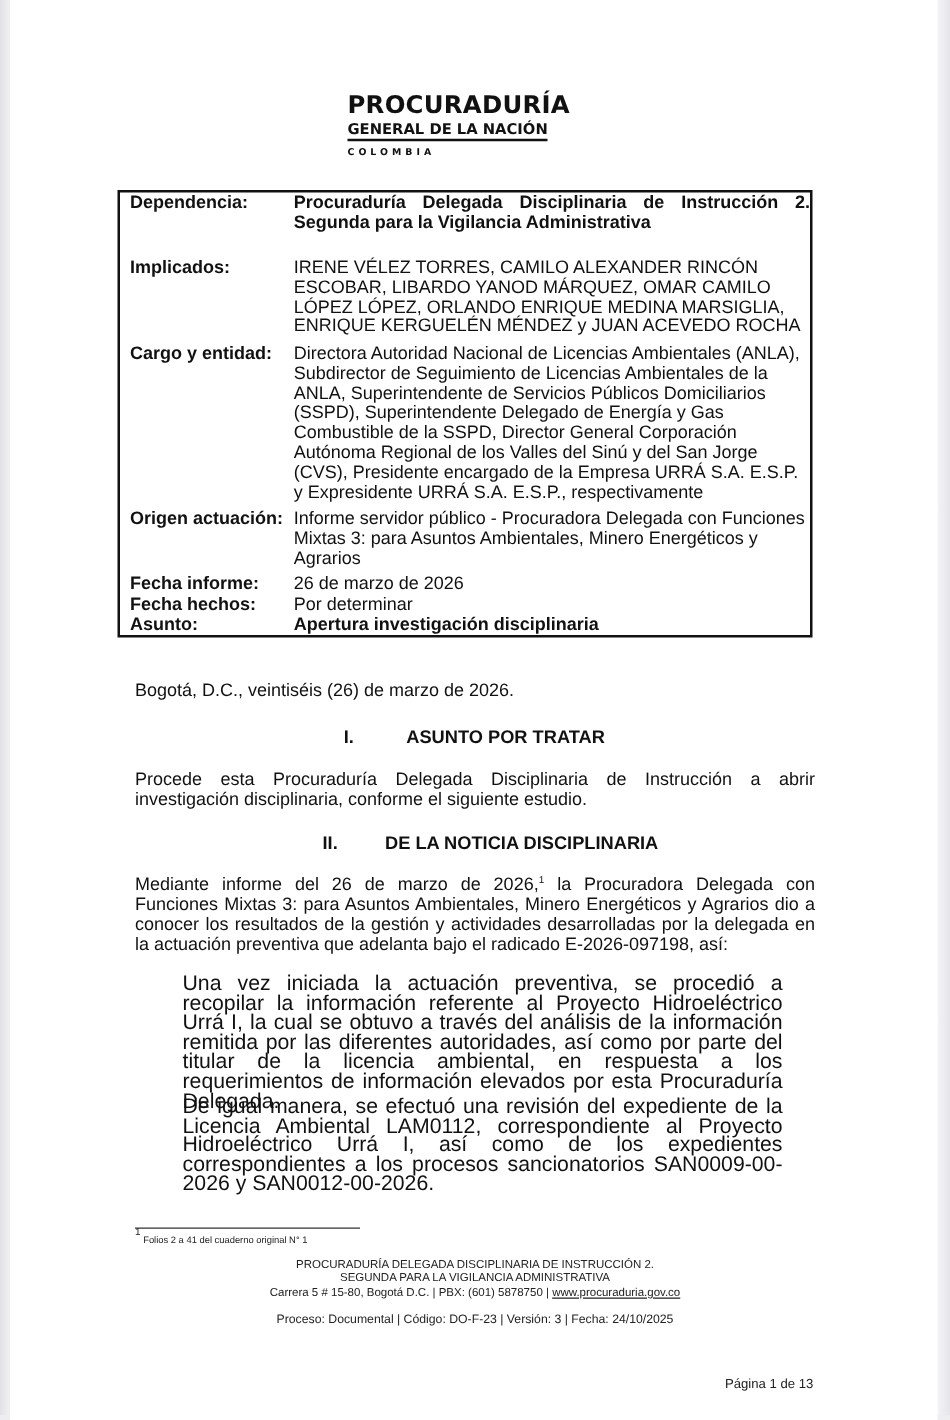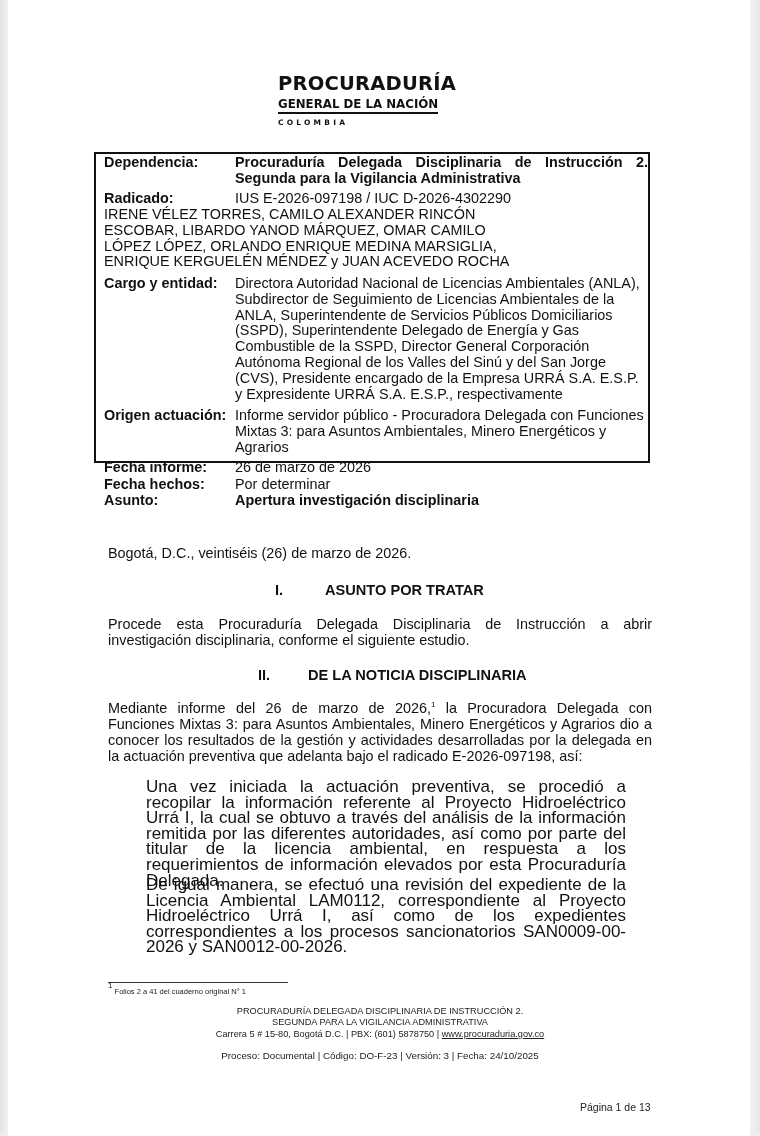--- a/index.html
+++ b/index.html
@@ -22,7 +22,7 @@
   .logo-country { font-family: "DejaVu Sans", sans-serif; font-weight: 700; font-size: 7.5px; letter-spacing: 3.2px; margin-top: 4px; color: #111; }
 
   
-  .info-box { position: absolute; left: 94px; top: 152px; width: 556px; height: 311px; border: 2.5px solid #111; box-sizing: border-box; }
+  .info-box { position: absolute; left: 94px; top: 152px; width: 556px; height: 358px; border: 2.5px solid #111; box-sizing: border-box; }
   .info-row { position: absolute; left: 8px; display: flex; font-size: 14.4px; line-height: 15.8px; }
   .info-label { width: 131px; font-weight: bold; flex: none; }
   .info-value { width: 413px; text-align: justify; text-align-last: left; }

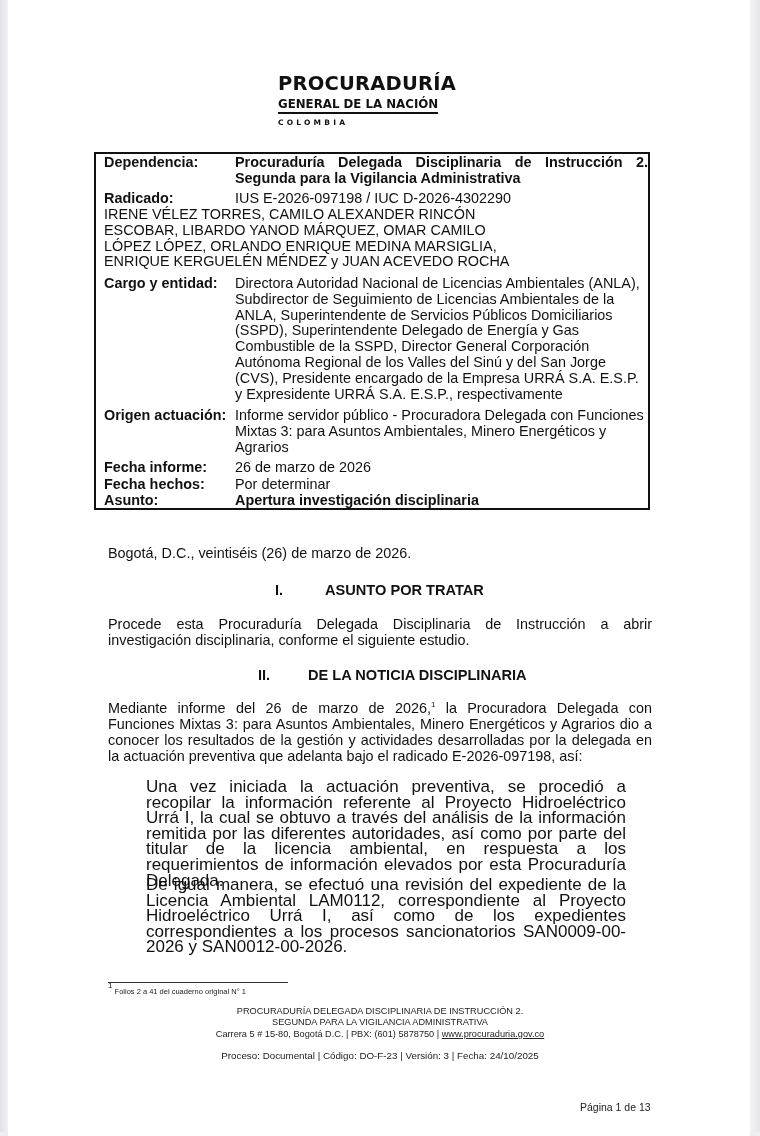--- a/index.html
+++ b/index.html
@@ -64,12 +64,6 @@
     <div class="info-value bold">
       <div class="info-value bold j-last" style="width:413px">Procuraduría Delegada Disciplinaria de Instrucción 2.</div>
       <div>Segunda para la Vigilancia Administrativa</div>
-    </div>
-  </div>
-  <div class="info-row" style="top:37px">
-    <div class="info-label">Radicado:</div>
-    <div class="info-value">
-      <div>IUS E-2026-097198 / IUC D-2026-4302290</div>
     </div>
   </div>
   <div class="info-row" style="top:53px">

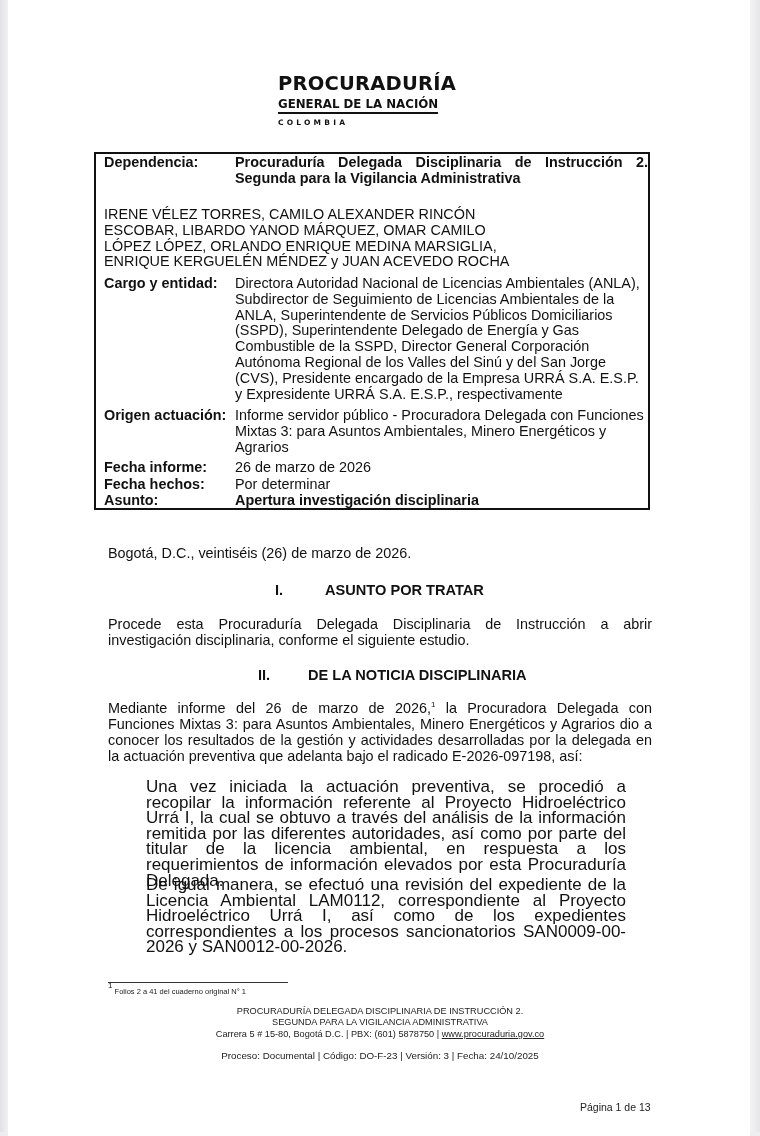--- a/index.html
+++ b/index.html
@@ -67,6 +67,7 @@
     </div>
   </div>
   <div class="info-row" style="top:53px">
+    <div class="info-label">Implicados:</div>
     <div class="info-value">
       <div class="j-last" style="text-align:justify">IRENE VÉLEZ TORRES, CAMILO ALEXANDER RINCÓN</div>
       <div class="j-last" style="text-align:justify">ESCOBAR, LIBARDO YANOD MÁRQUEZ, OMAR CAMILO</div>

